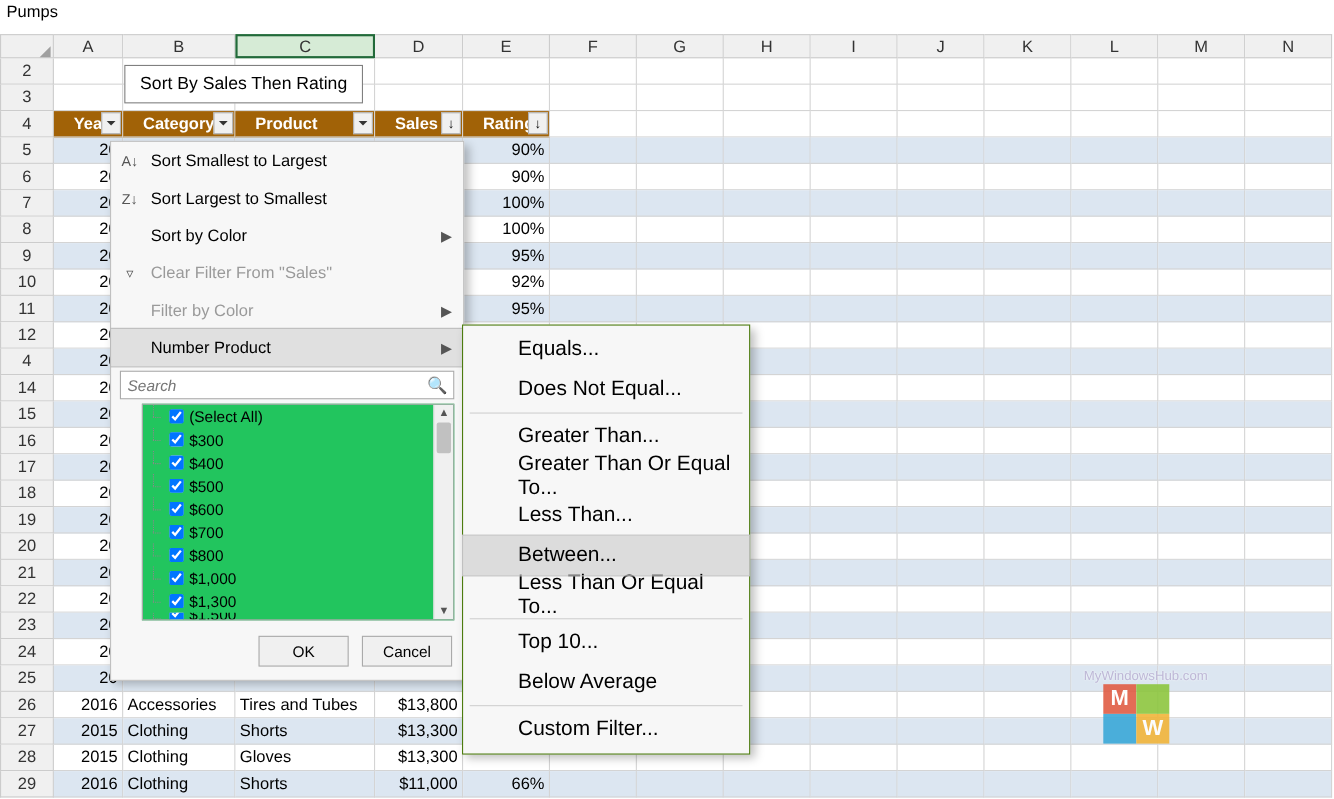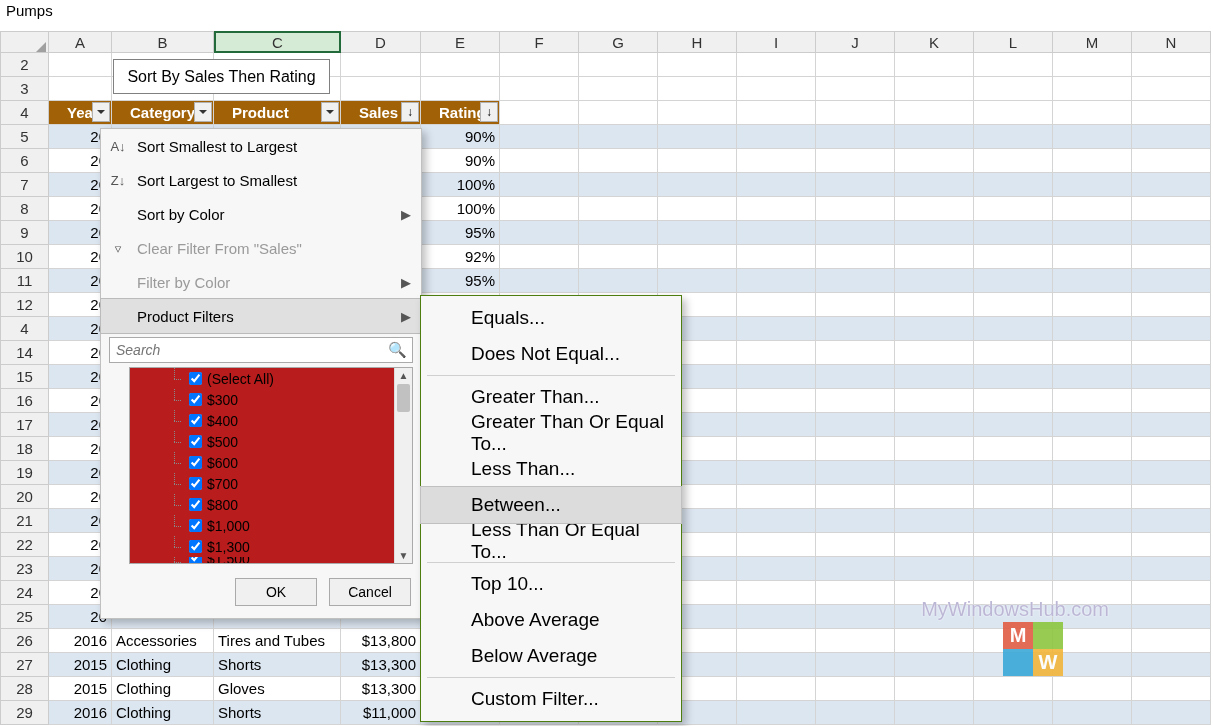--- a/index.html
+++ b/index.html
@@ -831,7 +831,7 @@
     <span class="arr">▶</span>
   </div>
   <div class="mi highlight">
-    <span>Product Filters</span>
+    <span>Number Product</span>
     <span class="arr">▶</span>
   </div>
   <div class="searchwrap">

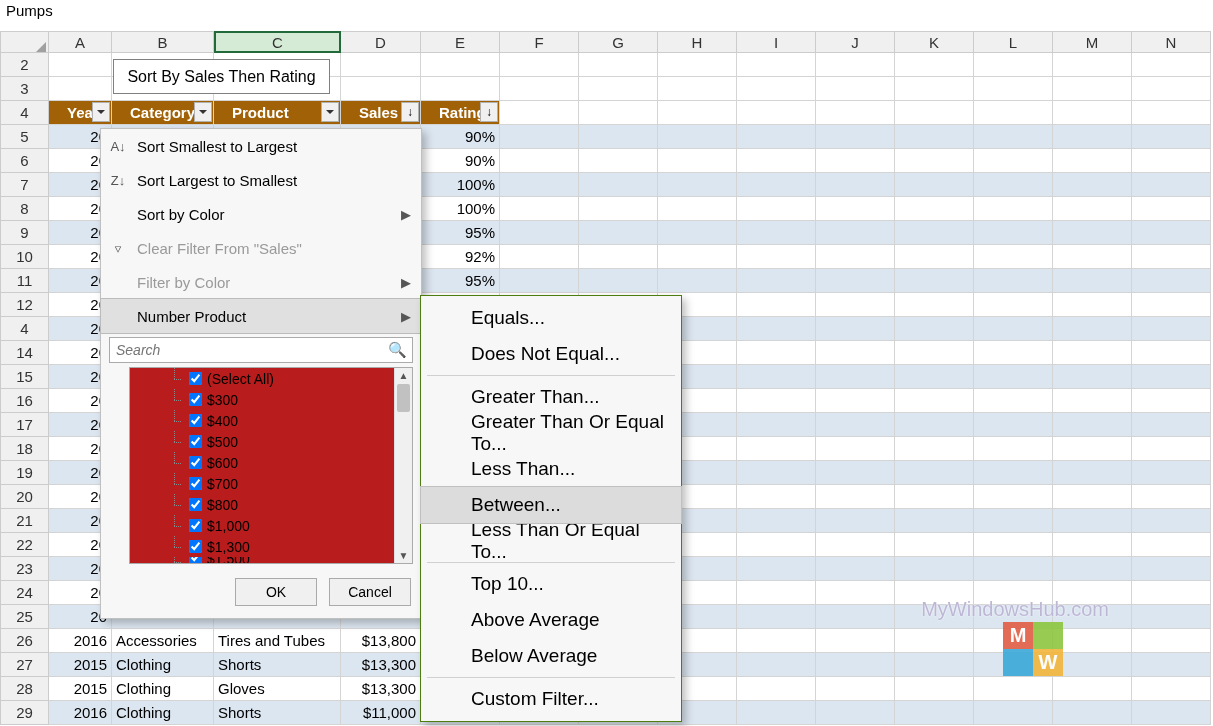--- a/index.html
+++ b/index.html
@@ -194,11 +194,10 @@
 .filtermenu .list{
   margin:0 8px 6px 28px;
   border:1px solid #aaa;
-  background:#b91c1c;
+  background:#22c55e;
   height:195px;
   overflow:hidden;
   position:relative;
-  padding-left:35px;
 }
 .filtermenu .list .scroll{
   position:absolute;right:0;top:0;bottom:0;width:17px;

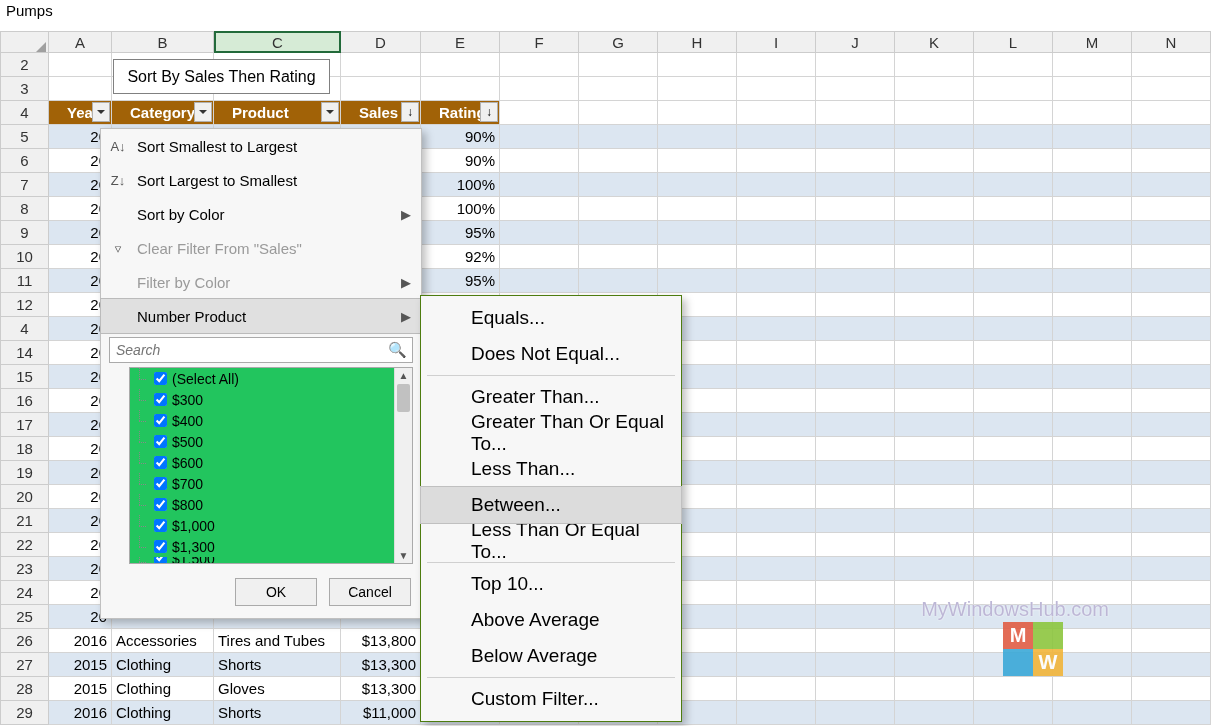--- a/index.html
+++ b/index.html
@@ -913,7 +913,6 @@
   <div class="smi">Less Than Or Equal To...</div>
   <div class="sep"></div>
   <div class="smi">Top 10...</div>
-  <div class="smi">Above Average</div>
   <div class="smi">Below Average</div>
   <div class="sep"></div>
   <div class="smi">Custom Filter...</div>

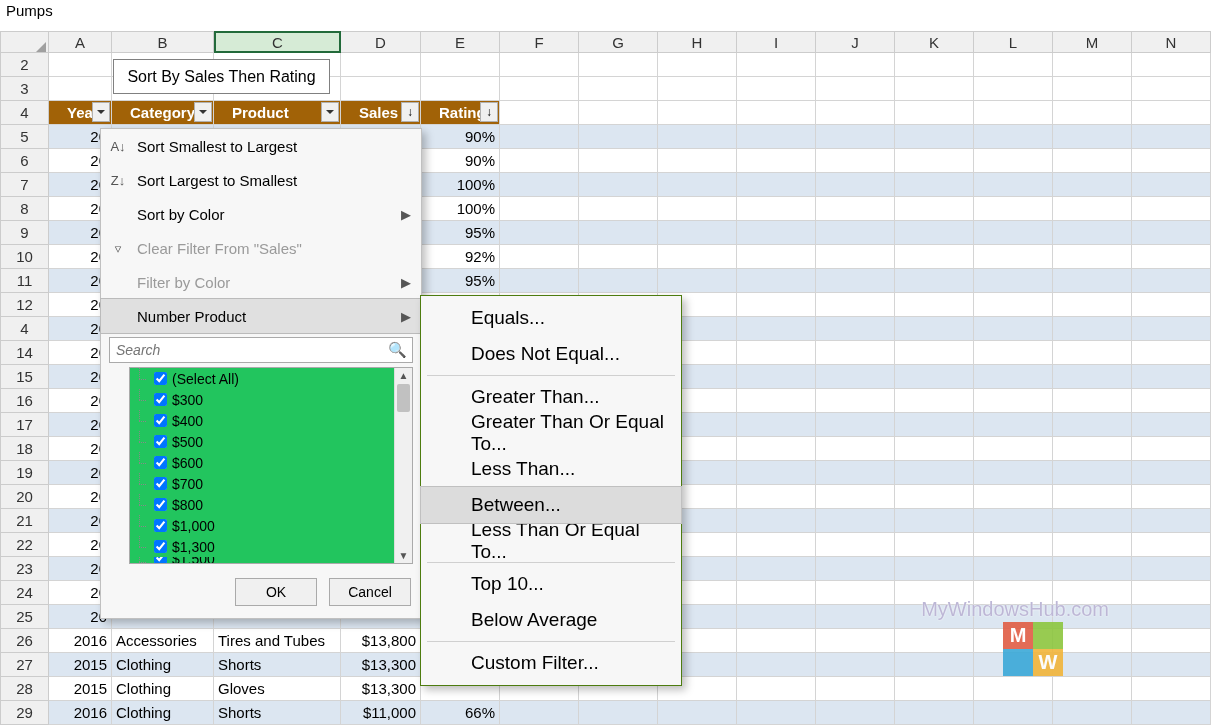--- a/index.html
+++ b/index.html
@@ -270,8 +270,8 @@
 
 
 .watermark{
-  position:absolute;right:104px;bottom:105px;
-  font-size:20px;color:#bdb7d6;
+  position:absolute;right:115px;bottom:105px;
+  font-size:12px;color:#bdb7d6;
   text-shadow:0 0 2px #fff;
   z-index:5;
 }

